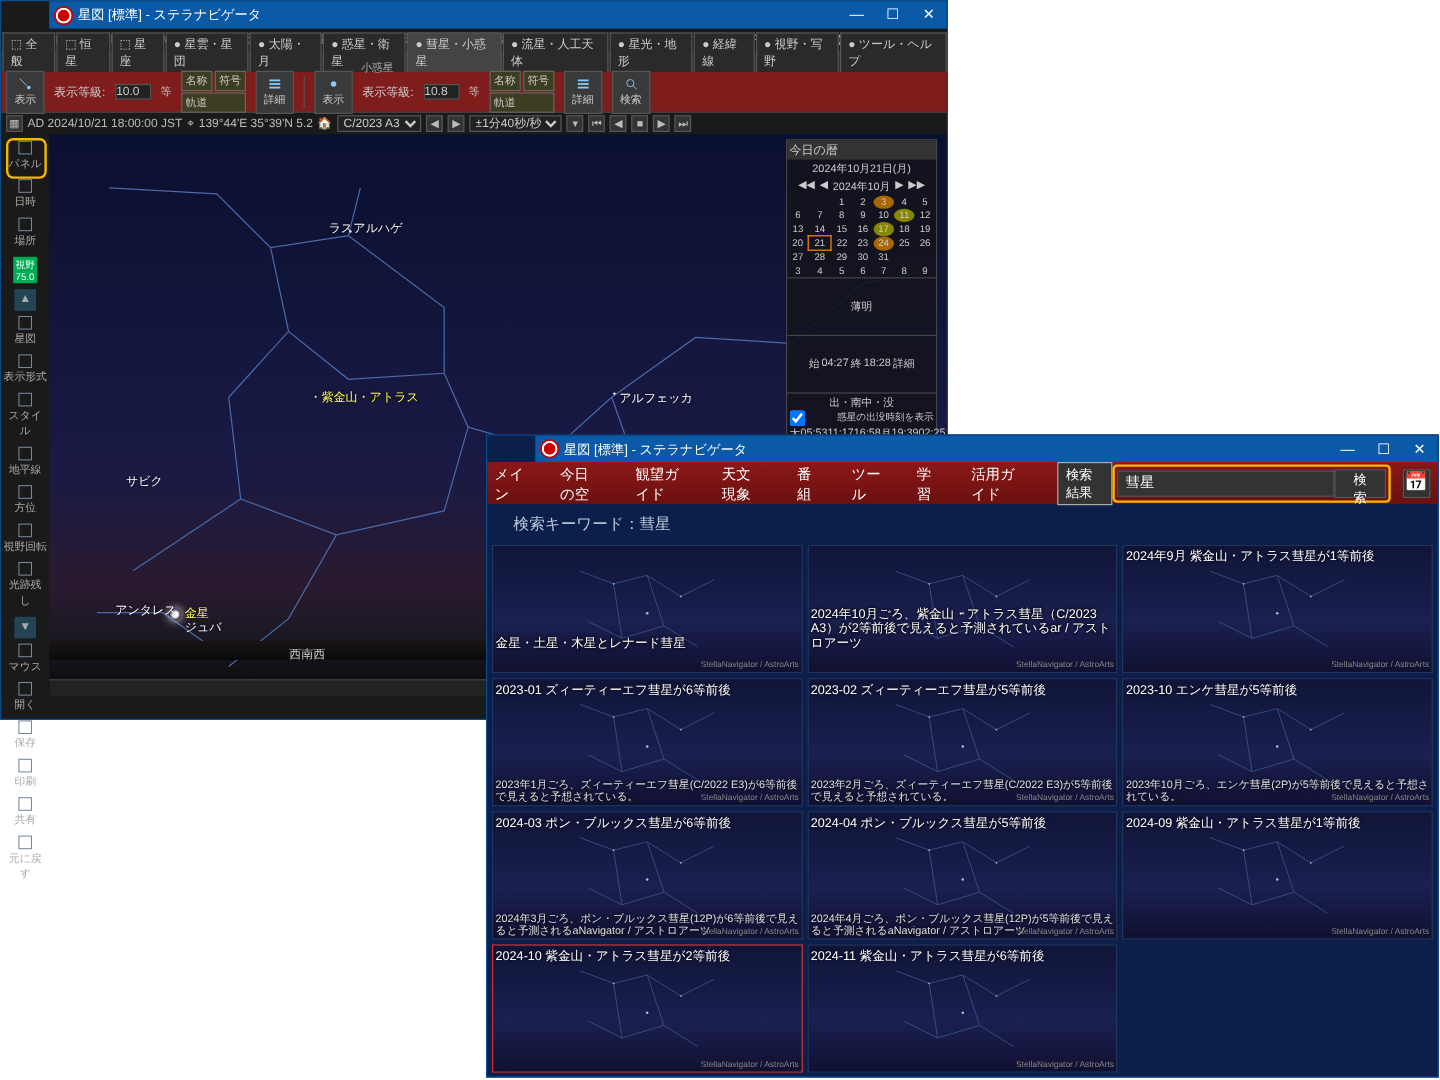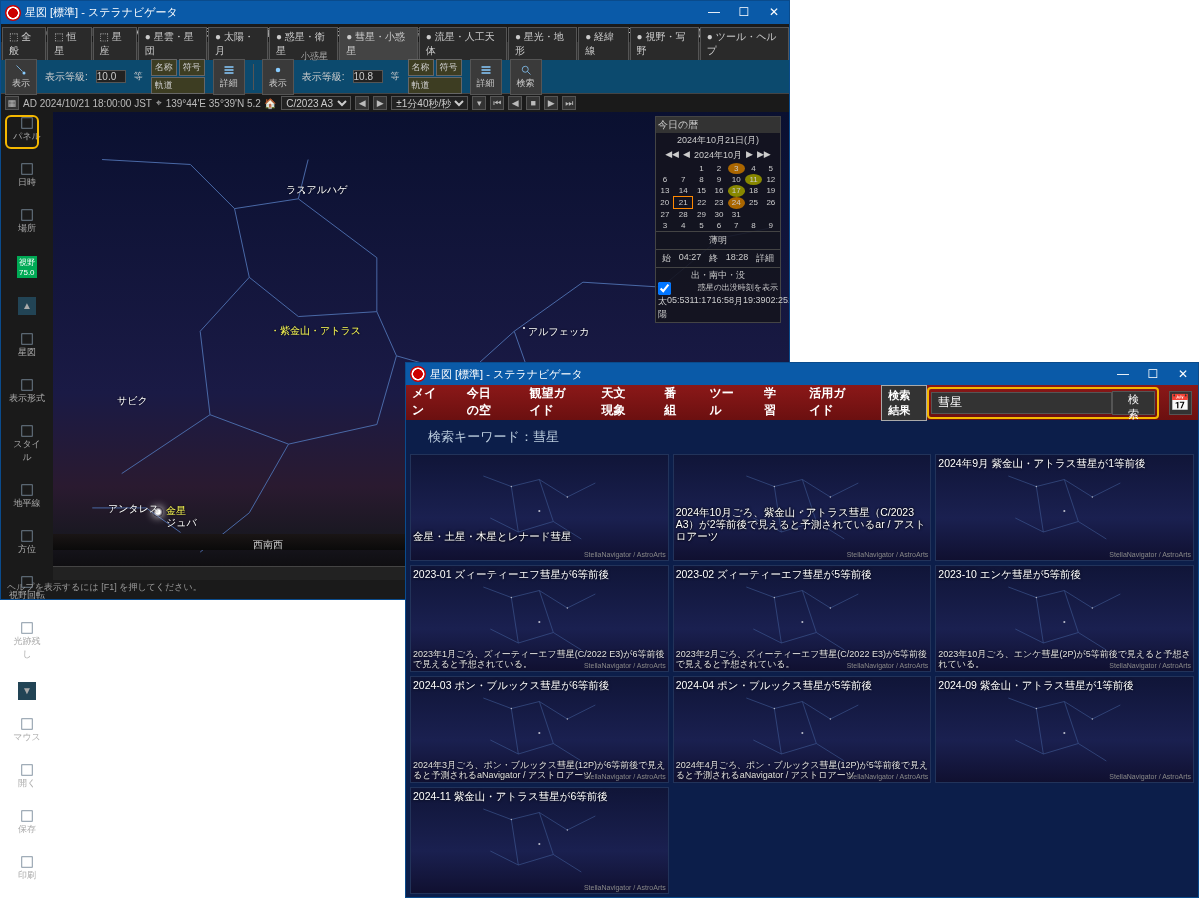--- a/index.html
+++ b/index.html
@@ -7,7 +7,7 @@
 
   
   .win1 { position: absolute; left: 0; top: 0; width: 790px; height: 600px; background: #1a1a1a; border: 1px solid #0a4b8c; }
-  .titlebar { height: 23px; background: #0a5aa8; color: #fff; display: flex; align-items: center; font-size: 11px; }
+  .titlebar { height: 23px; background: #0a5aa8; color: #fff; display: flex; align-items: center; font-size: 11px; margin-left: 40px; }
   .titlebar .icon { width: 16px; height: 16px; margin: 0 4px; background: radial-gradient(circle,#c00 40%,#fff 45%,#fff 55%,#c00 60%); border-radius: 50%; }
   .titlebar .spacer { flex: 1; }
   .titlebar .winbtn { width: 30px; height: 23px; text-align: center; line-height: 23px; font-size: 12px; }

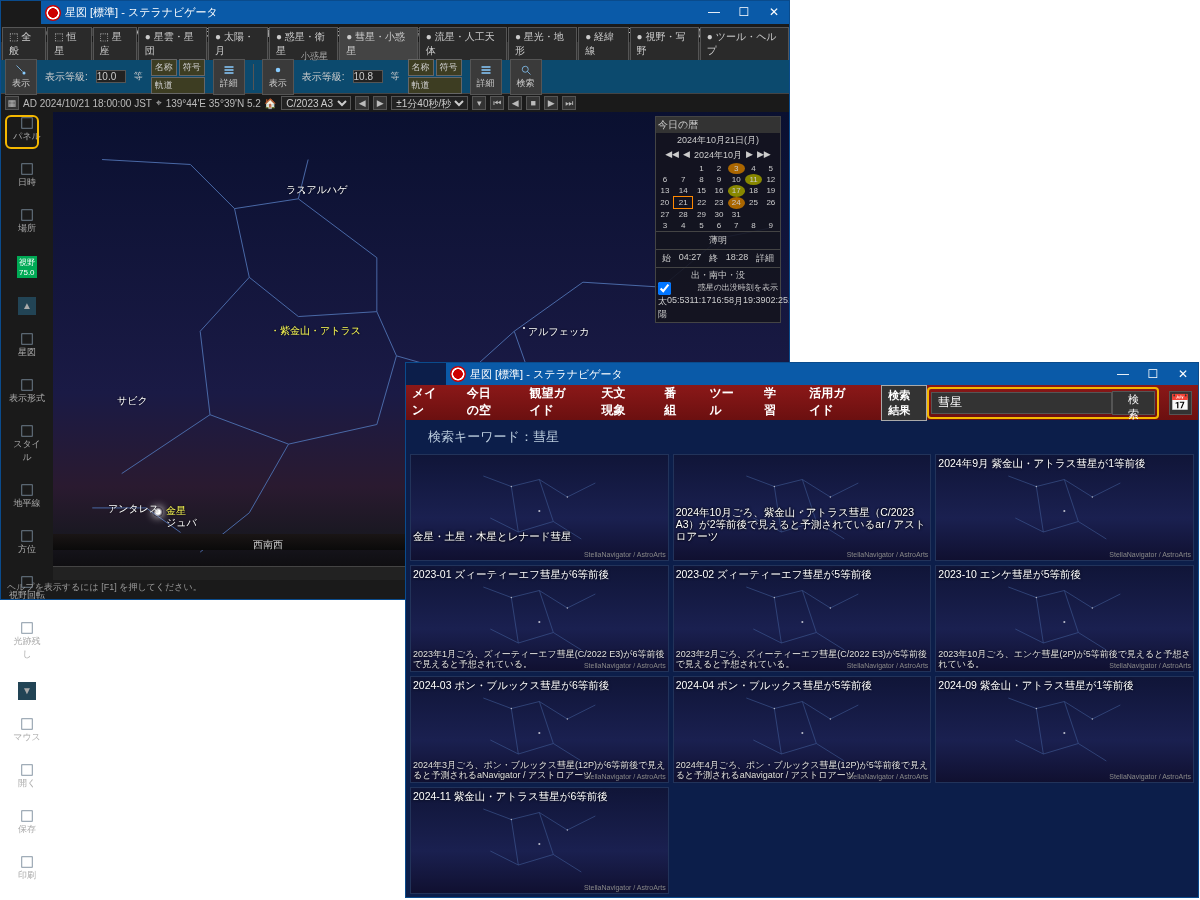--- a/index.html
+++ b/index.html
@@ -20,7 +20,7 @@
   .tab { padding: 2px 6px; border: 1px solid #555; border-bottom: none; background: #2a2a2a; margin-left: 1px; }
   .tab.act { background: #444; }
 
-  .toolrow { height: 34px; background: #0c4a6e; color: #ccc; font-size: 9px; display: flex; align-items: center; gap: 8px; padding: 0 4px; border-bottom: 1px solid #444; position: relative; }
+  .toolrow { height: 34px; background: #7f1d1d; color: #ccc; font-size: 9px; display: flex; align-items: center; gap: 8px; padding: 0 4px; border-bottom: 1px solid #444; position: relative; }
   .toolrow .lbl { font-size: 10px; }
   .toolrow .sec { background:#3d3d22; padding:1px 3px; border:1px solid #666; font-size:9px;}
   .toolrow input { width: 30px; background:#222; color:#ccc; border:1px solid #555; font-size:10px; }

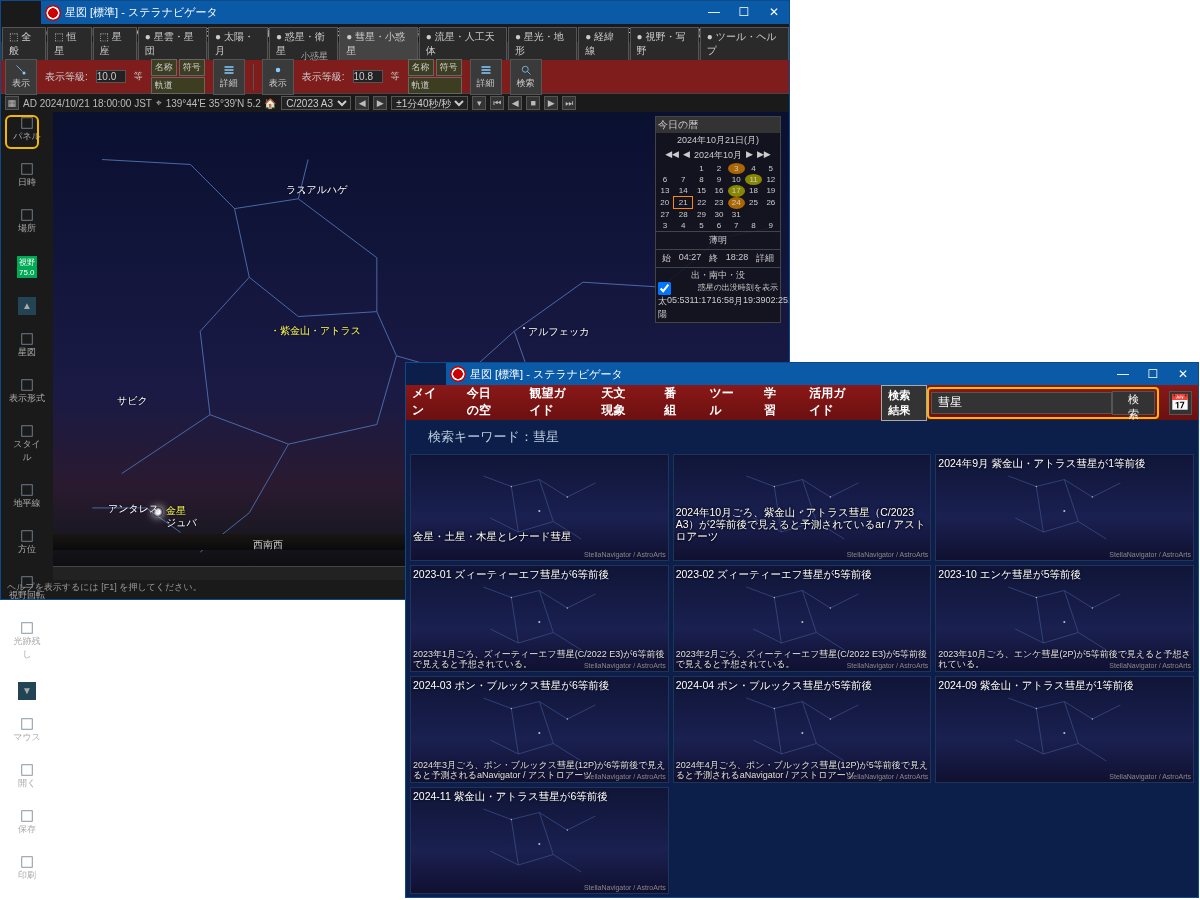--- a/index.html
+++ b/index.html
@@ -33,7 +33,7 @@
   .timebar .pb { width:14px; height:14px; background:#333; border:1px solid #555; text-align:center; line-height:12px; font-size:9px;}
 
   .body1 { display: flex; height: calc(100% - 130px); }
-  .leftbar { width: 52px; background: #1a1a1a; display:flex; flex-direction:column; align-items:center; gap:15px; font-size:9px; color:#aaa; padding-top:2px;}
+  .leftbar { width: 40px; background: #1a1a1a; display:flex; flex-direction:column; align-items:center; gap:1px; font-size:9px; color:#aaa; padding-top:2px;}
   .leftbar .li{ width:36px; text-align:center; padding:2px 0; cursor:default;}
   .leftbar .li svg{display:block;margin:0 auto;width:14px;height:14px;}
   .leftbar .hilite{ position:absolute; left:4px; top:114px; width:34px; height:34px; border:2px solid #f5b800; border-radius:6px;}

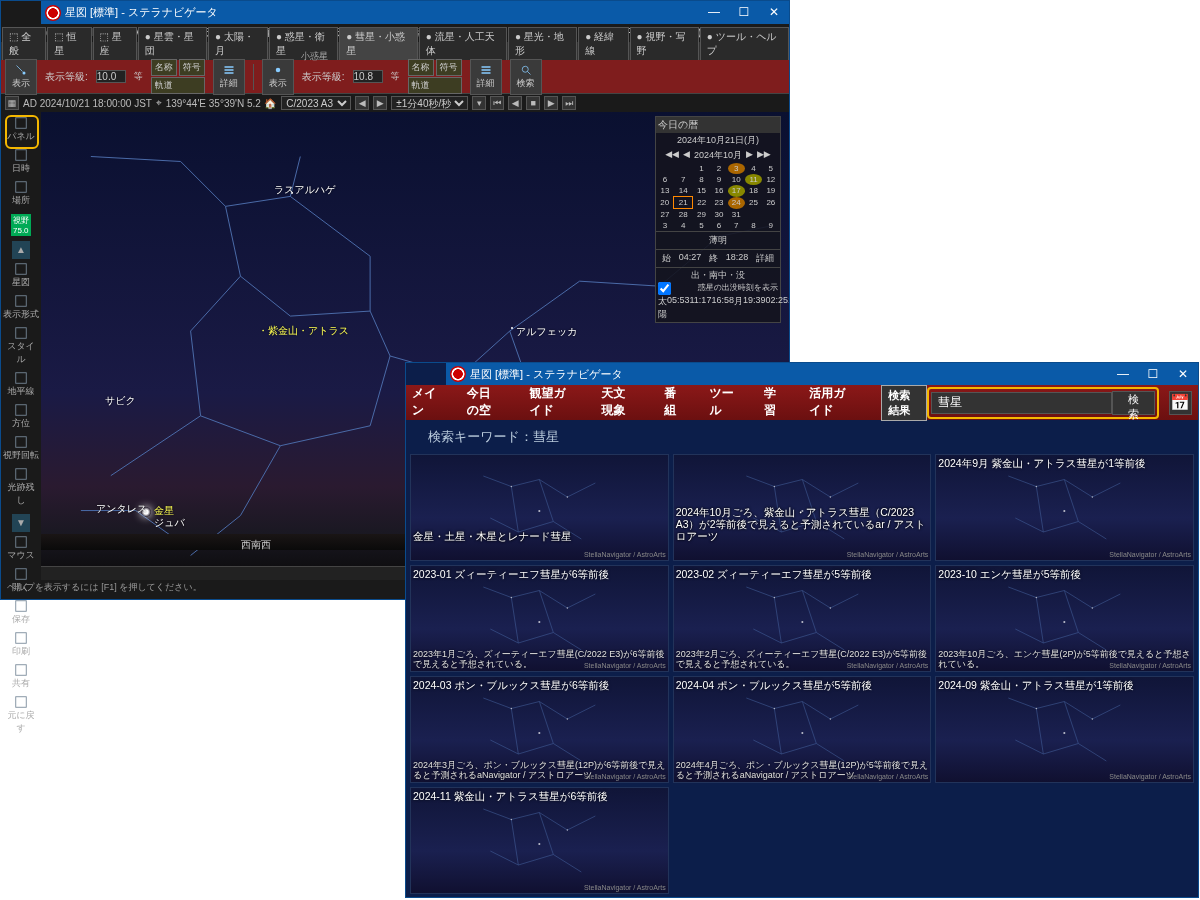--- a/index.html
+++ b/index.html
@@ -59,7 +59,7 @@
   .calpanel .today{ border:1px solid #f80;}
   .calpanel .m1{ background:#a60; border-radius:50%;}
   .calpanel .m2{ background:#880; border-radius:50%;}
-  .calpanel .tw{ display:flex; justify-content:space-around; border-top:1px solid #444; padding:2px;}
+  .calpanel .tw{ display:flex; justify-content:space-around; border-top:1px solid #444; padding:17px;}
   .calpanel .rs{ padding:1px 2px; border-top:1px solid #444;}
   .calpanel .rs div{ display:flex; justify-content:space-between;}
 

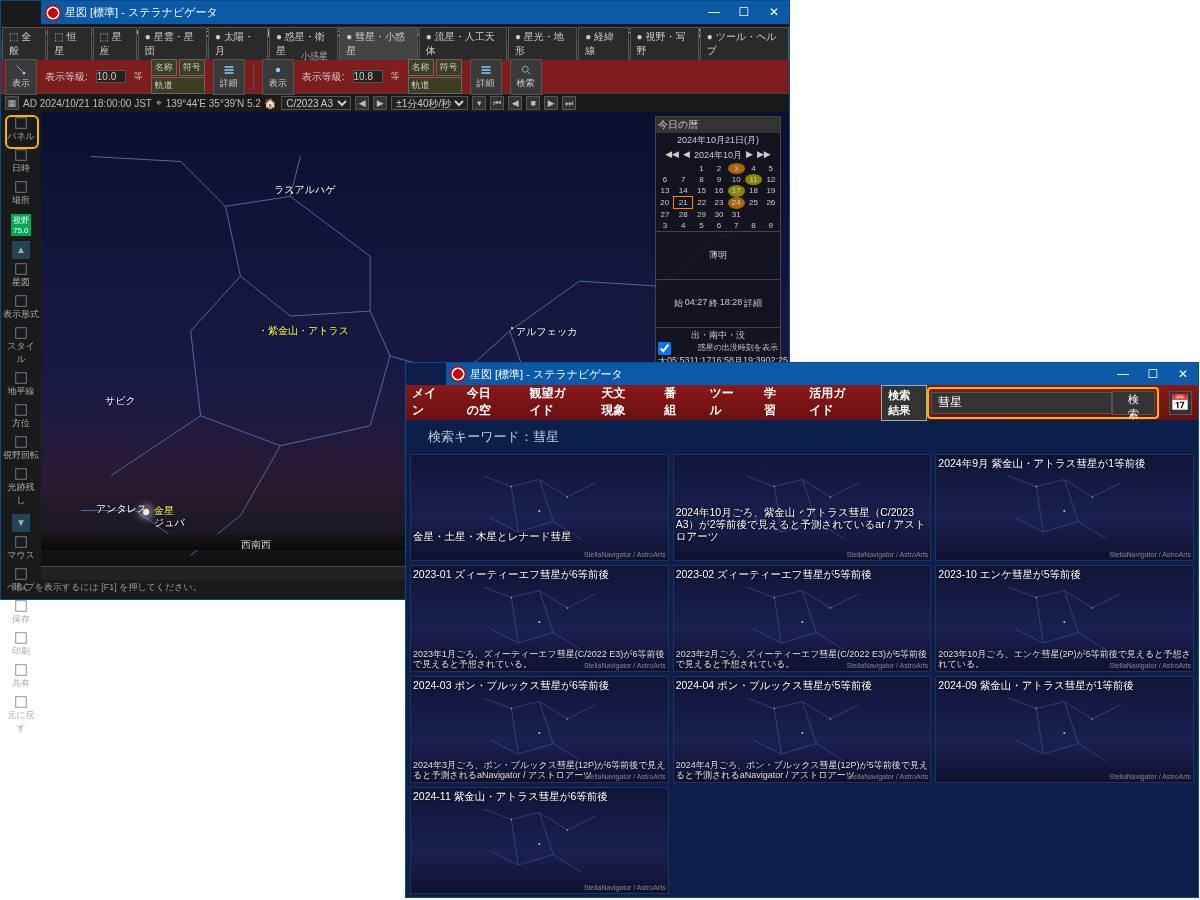--- a/index.html
+++ b/index.html
@@ -69,7 +69,7 @@
   .win2 { position:absolute; left:405px; top:362px; width:794px; height:536px; background:#0c1e4a; border:1px solid #0a4b8c;}
   .win2 .titlebar{ height:22px;}
   .redbar{ height:35px; background:linear-gradient(#8b1818,#6b1010); display:flex; align-items:center; justify-content:space-between; padding:0 6px;}
-  .redbar .navs{ display:flex; gap:28px; font-size:12px; color:#fff; align-items:flex-start;font-weight:bold;}
+  .redbar .navs{ display:flex; gap:28px; font-size:12px; color:#fff; align-items:flex-end;}
   .redbar .navs span{ cursor:pointer;}
   .redbar .navs .res{ border:1px solid #aaa; background:#333; padding:2px 6px; font-size:11px;}
   .redbar .right{ display:flex; align-items:center; gap:0; border:2px solid #f5b800; border-radius:4px; padding:2px;}

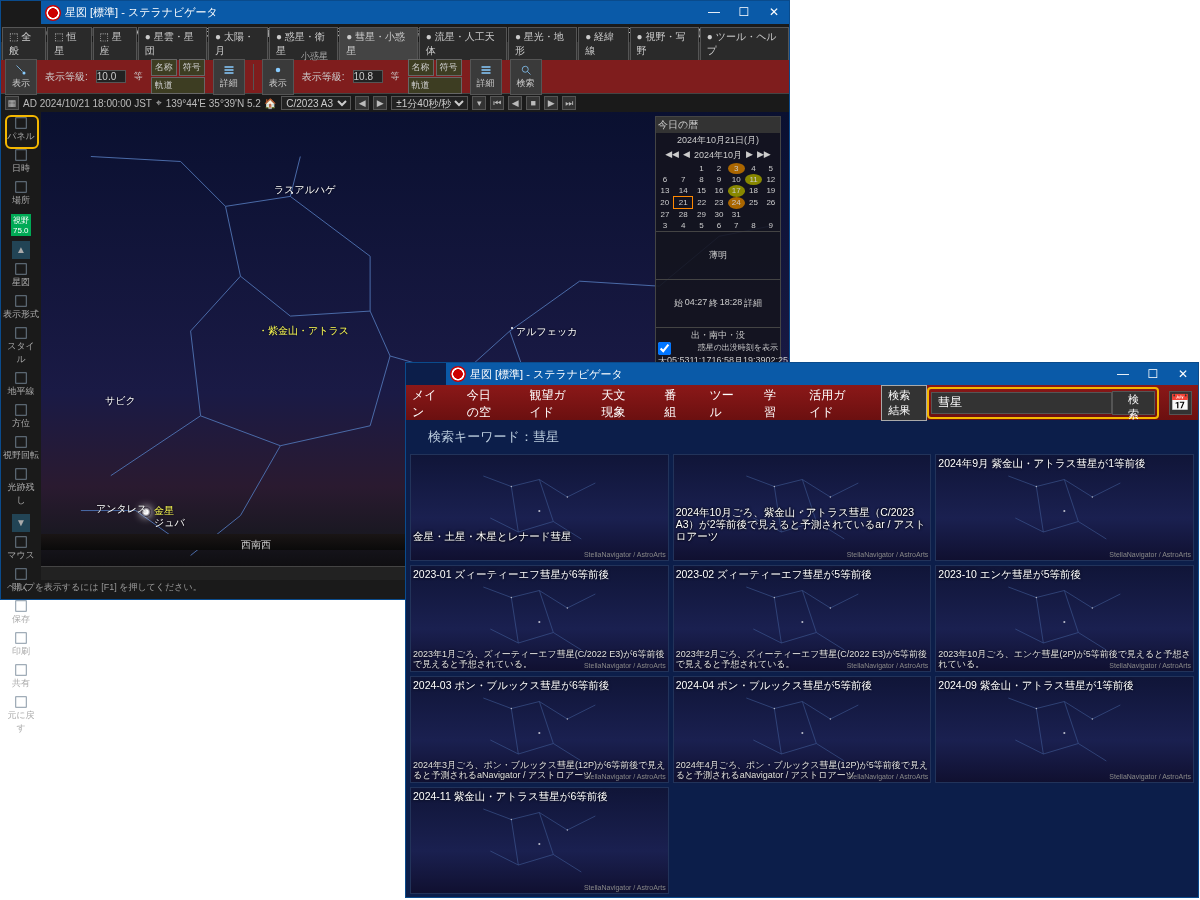--- a/index.html
+++ b/index.html
@@ -402,7 +402,6 @@
     </div>
   </div>
 
-  <div class="status">ヘルプを表示するには [F1] を押してください。</div>
 </div>
 
 <div class="win2">

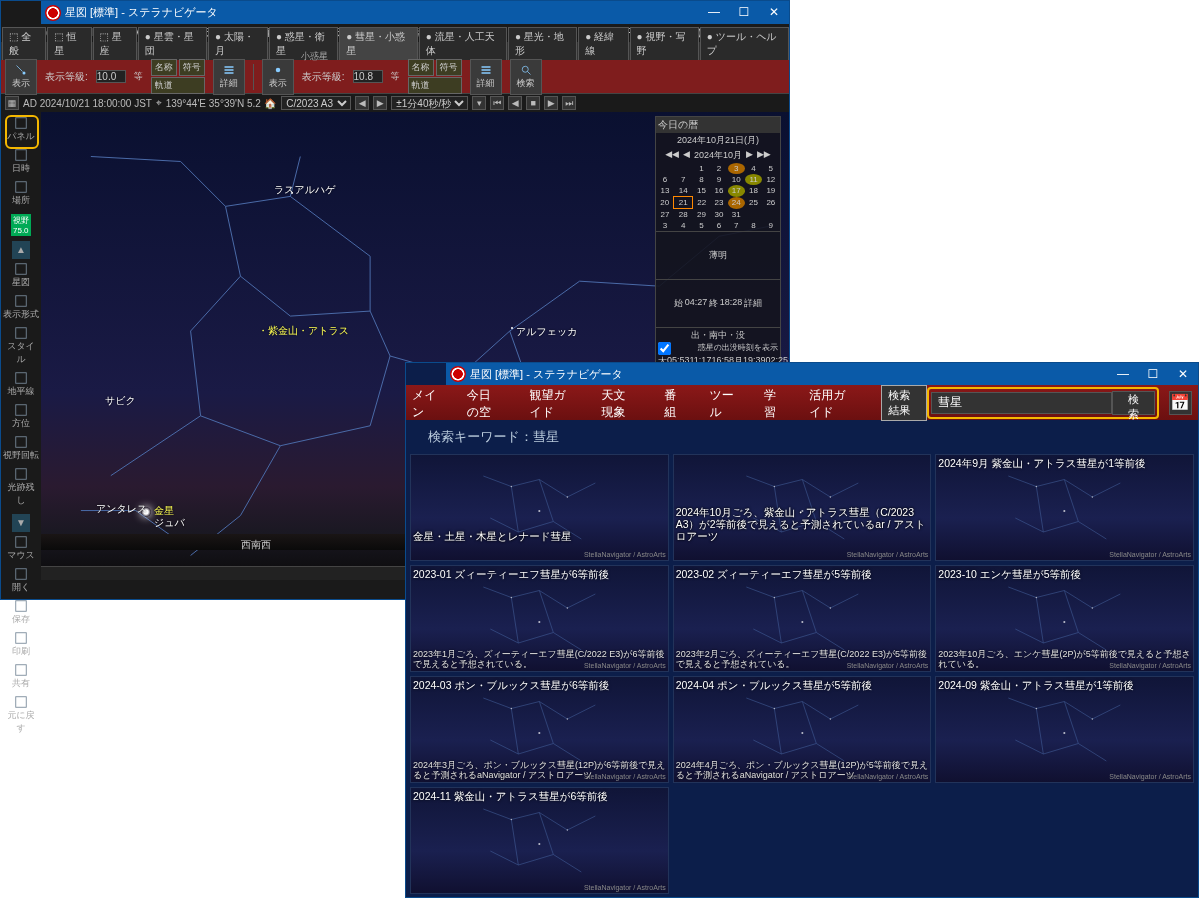--- a/index.html
+++ b/index.html
@@ -579,6 +579,21 @@
         <div class="hd">2024-09 紫金山・アトラス彗星が1等前後</div>
         <div class="src">StellaNavigator / AstroArts</div>
       </div>
+      <div class="card sel">
+        <svg viewBox="0 0 200 150">
+          <g stroke="#4a6aa8" fill="none">
+            <path d="M20 30 L60 45 L100 35 L140 60 L180 40"></path>
+            <path d="M30 90 L70 110 L120 95 L160 120"></path>
+            <path d="M60 45 L70 110"></path>
+            <path d="M100 35 L120 95"></path>
+          </g>
+          <circle cx="100" cy="80" r="1.5" fill="#fff"></circle>
+          <circle cx="60" cy="45" r="1" fill="#fff"></circle>
+          <circle cx="140" cy="60" r="1" fill="#fff"></circle>
+        </svg>
+        <div class="hd">2024-10 紫金山・アトラス彗星が2等前後</div>
+        <div class="src">StellaNavigator / AstroArts</div>
+      </div>
       <div class="card">
         <svg viewBox="0 0 200 150">
           <g stroke="#4a6aa8" fill="none">

